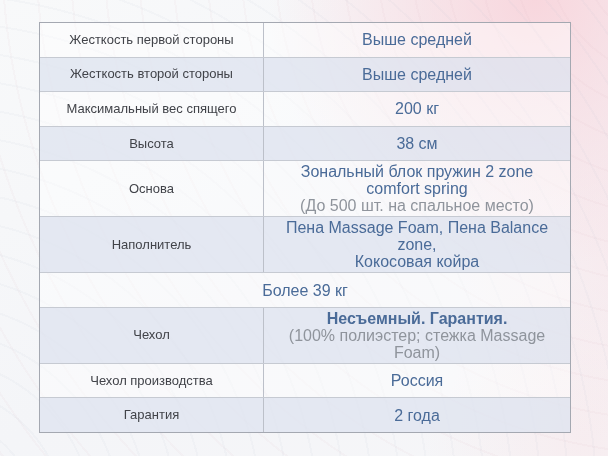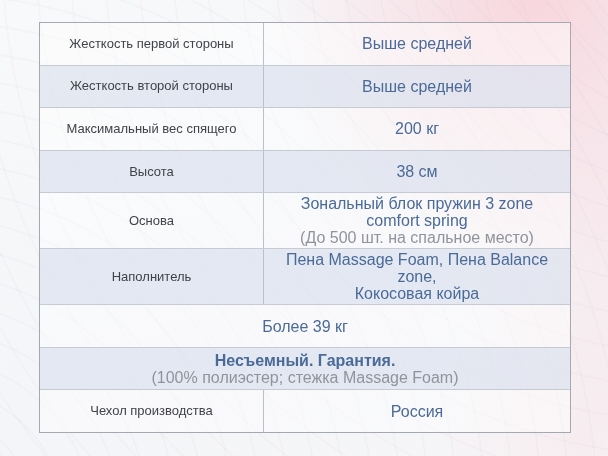--- a/index.html
+++ b/index.html
@@ -118,7 +118,7 @@
     <div class="row">
       <div class="cell label">Основа</div>
       <div class="cell value">
-        <span class="line strong">Зональный блок пружин 3 zone comfort spring</span>
+        <span class="line strong">Зональный блок пружин 2 zone comfort spring</span>
         <span class="line secondary">(До 500 шт. на спальное место)</span>
       </div>
     </div>

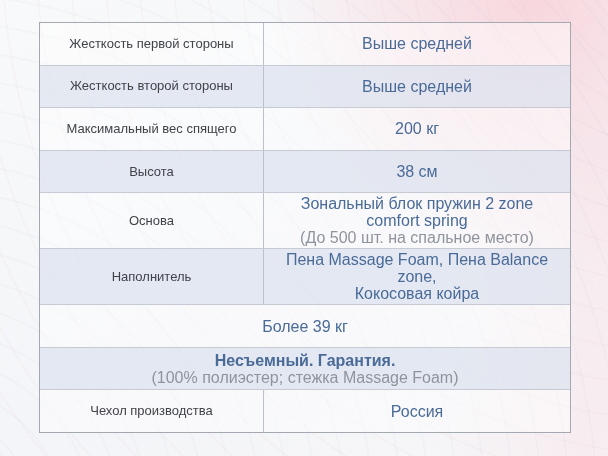--- a/index.html
+++ b/index.html
@@ -138,6 +138,7 @@
     </div>
 
     <div class="row">
+      <div class="cell label">Чехол</div>
       <div class="cell value">
         <span class="line bold">Несъемный. Гарантия.</span>
         <span class="line secondary">(100% полиэстер; стежка Massage Foam)</span>

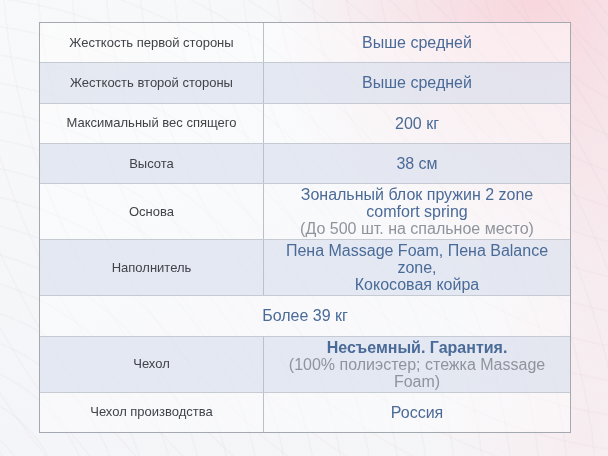--- a/index.html
+++ b/index.html
@@ -152,6 +152,12 @@
       </div>
     </div>
 
+    <div class="row">
+      <div class="cell label">Гарантия</div>
+      <div class="cell value">
+        <span class="line primary">2 года</span>
+      </div>
+    </div>
 
   </div>
 </div>

